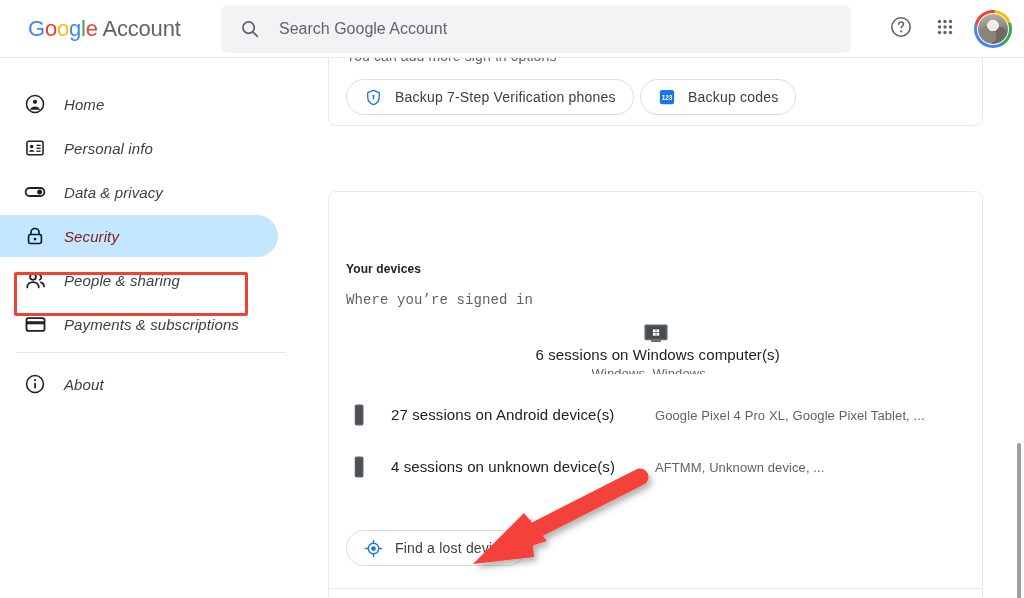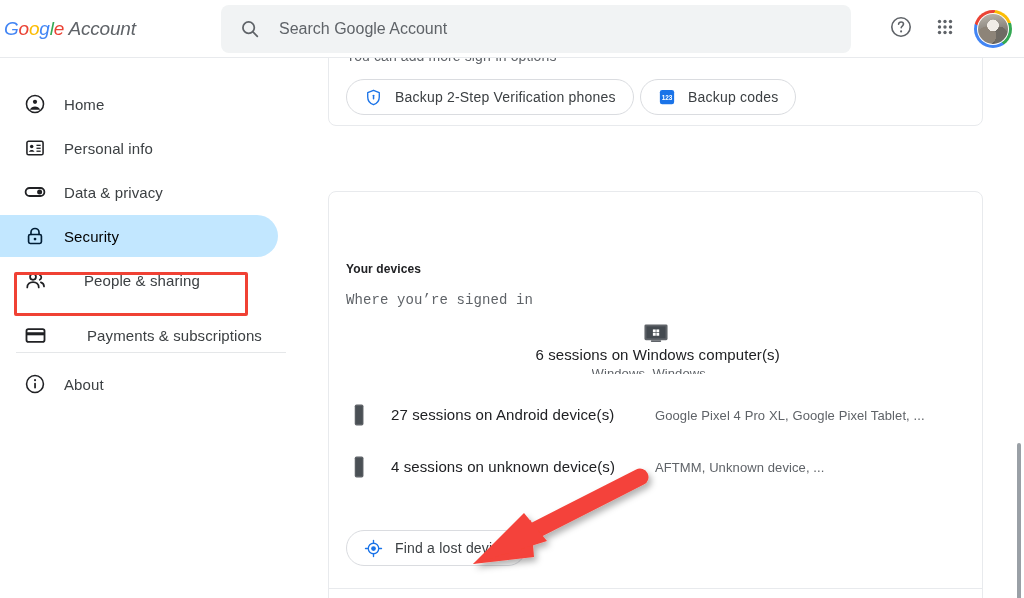--- a/index.html
+++ b/index.html
@@ -21,11 +21,10 @@
     display: flex; align-items: center;
   }
   #brand {
-    position: absolute; left: 4px; top: 14px;
-    font-size: 19px; line-height: 30px;
+    position: absolute; left: 28px; top: 14px;
+    font-size: 22px; line-height: 30px;
     color: #5f6368; letter-spacing: -0.2px;
     white-space: nowrap;
-    font-style: italic;
   }
   #brand .g-b { color:#4285F4; } #brand .g-r { color:#EA4335; }
   #brand .g-y { color:#FBBC05; } #brand .g-g { color:#34A853; }

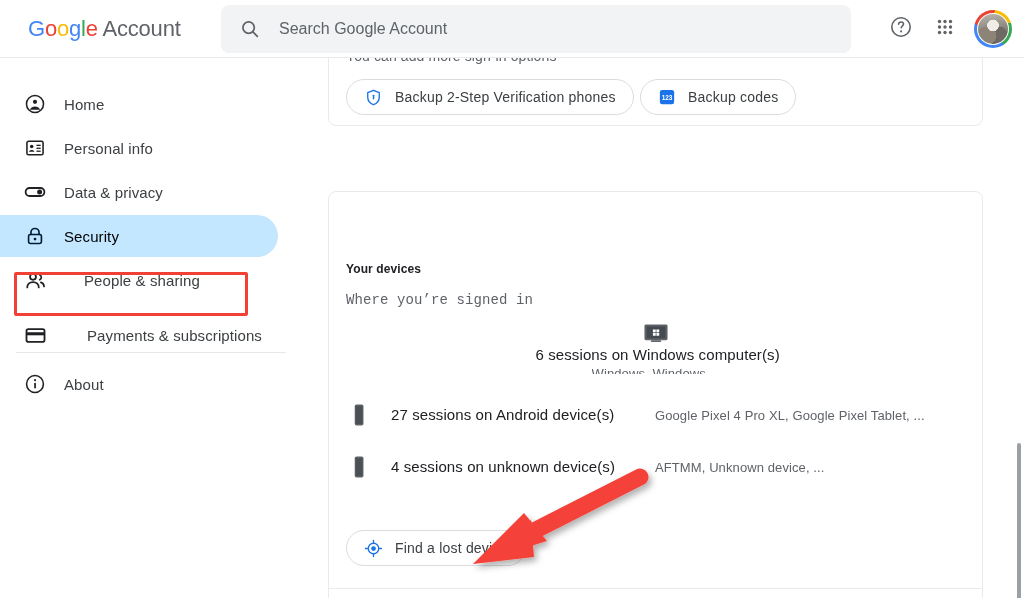--- a/index.html
+++ b/index.html
@@ -89,6 +89,7 @@
     width: 359px; height: 540px;
     background: #fff;
     border-right: 1px solid #eceff1;
+    font-style: italic;
   }
   .nav-item {
     position: absolute; left: 0;

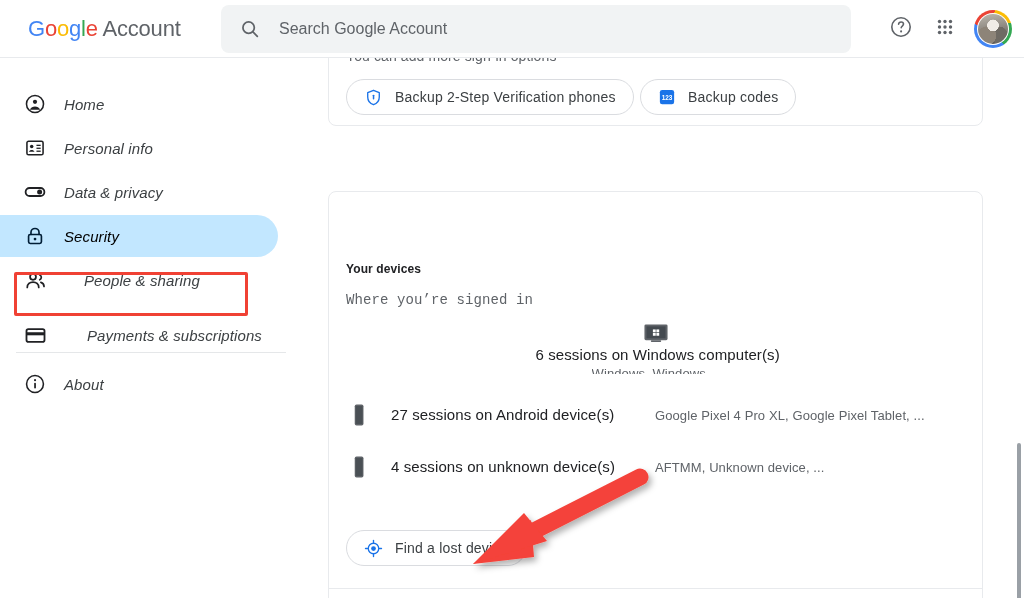--- a/index.html
+++ b/index.html
@@ -356,7 +356,7 @@
             <rect x="11.1" y="8.4" width="1.9" height="6" rx=".9" fill="#1a73e8"></rect>
           </svg>
         </span>
-        <span class="pill-lbl">Backup 2-Step Verification phones</span>
+        <span class="pill-lbl">Backup 7-Step Verification phones</span>
       </div>
 
       <div class="pill-btn" style="left:311px; top:62px;">

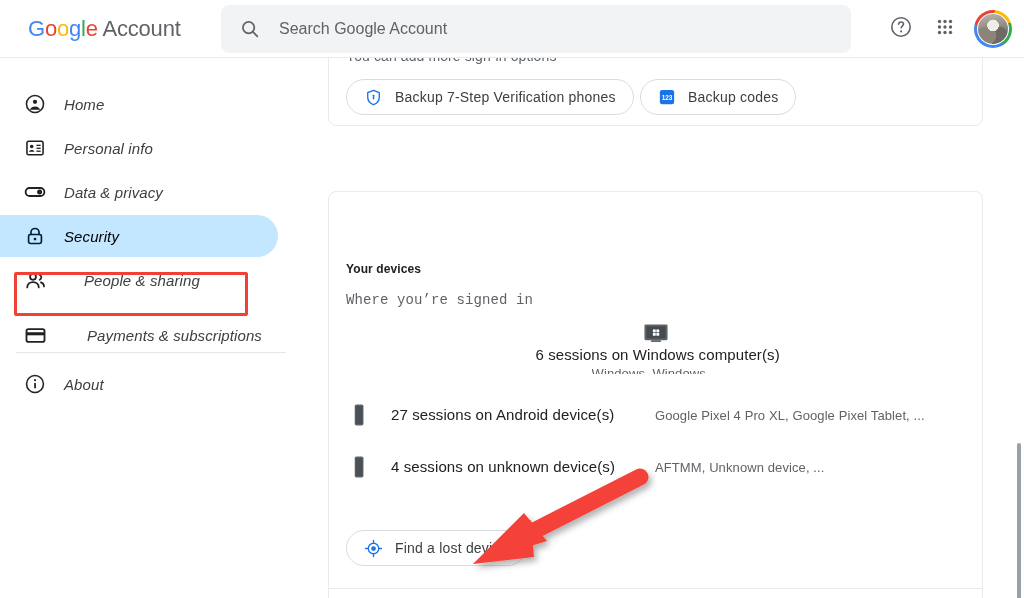--- a/index.html
+++ b/index.html
@@ -108,7 +108,7 @@
     white-space: nowrap;
   }
   .nav-item.selected { background: #c2e7ff; }
-  .nav-item.selected .nav-lbl { color: #000000; }
+  .nav-item.selected .nav-lbl { color: #7f1d1d; }
 
   #nav-divider {
     position:absolute; left: 16px; top: 294px;

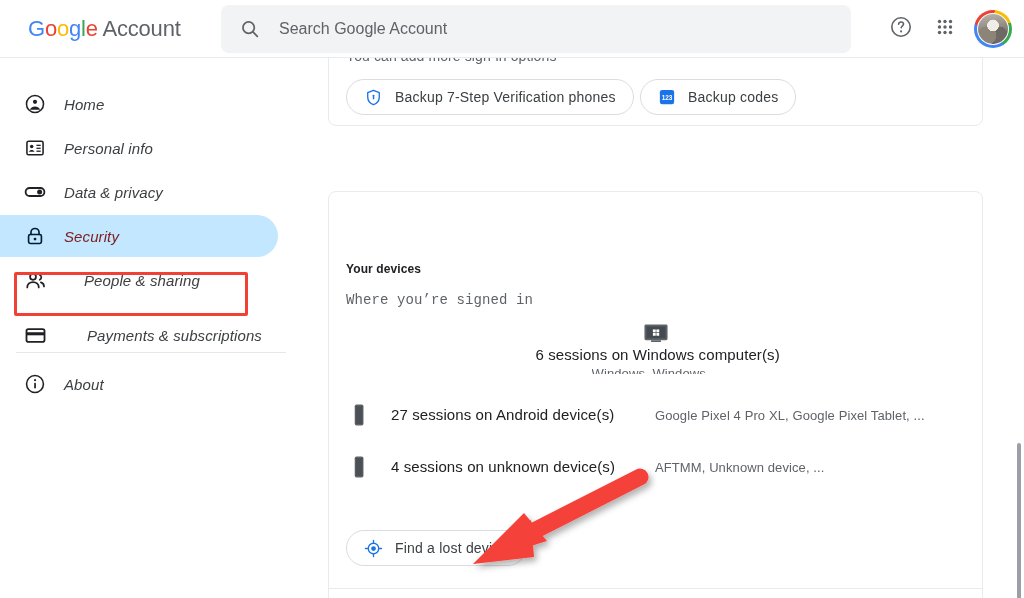--- a/index.html
+++ b/index.html
@@ -305,7 +305,7 @@
     <span class="nav-lbl">Security</span>
   </div>
 
-  <div class="nav-item" style="top:201px;gap:20px;">
+  <div class="nav-item" style="top:201px;">
     <span class="nav-ic">
       <svg width="23" height="23" viewBox="0 0 24 24">
         <circle cx="9.4" cy="8.2" r="3.1" fill="none" stroke="#202124" stroke-width="1.8"></circle>

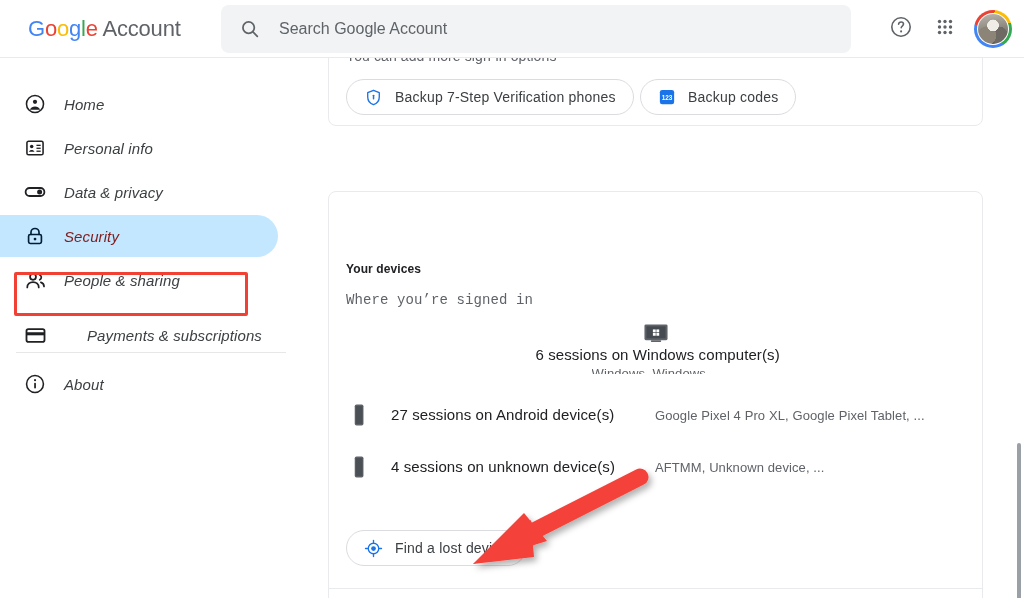--- a/index.html
+++ b/index.html
@@ -317,7 +317,7 @@
     <span class="nav-lbl">People &amp; sharing</span>
   </div>
 
-  <div class="nav-item" style="top:256px;gap:23px;">
+  <div class="nav-item" style="top:245px;">
     <span class="nav-ic">
       <svg width="23" height="23" viewBox="0 0 24 24">
         <rect x="2.6" y="5.4" width="18.8" height="13.2" rx="2" fill="none" stroke="#202124" stroke-width="1.9"></rect>

